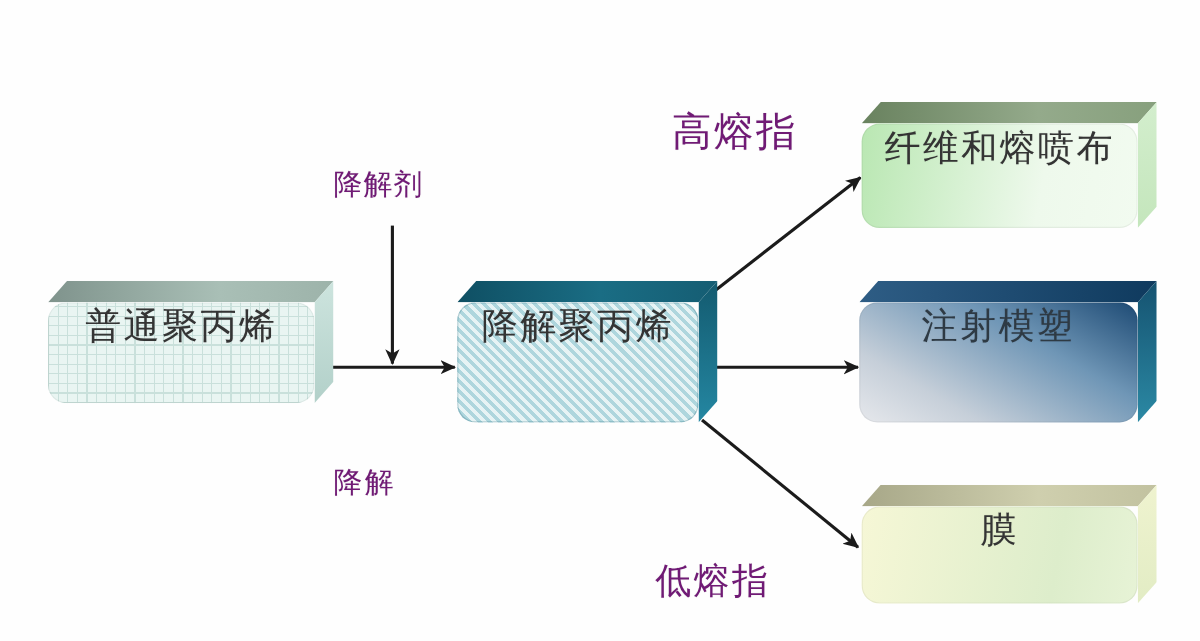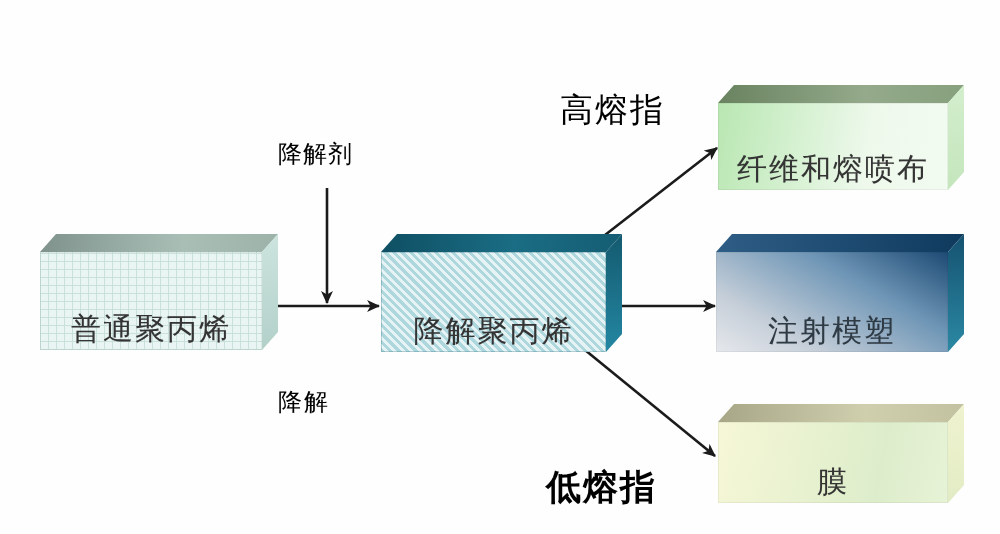--- a/index.html
+++ b/index.html
@@ -94,7 +94,7 @@
   
   .anno {
     position: absolute;
-    color: #000000;
+    color: #701a75;
     white-space: nowrap;
     text-shadow: 0 0 1px rgba(0,0,0,0.12);
   }

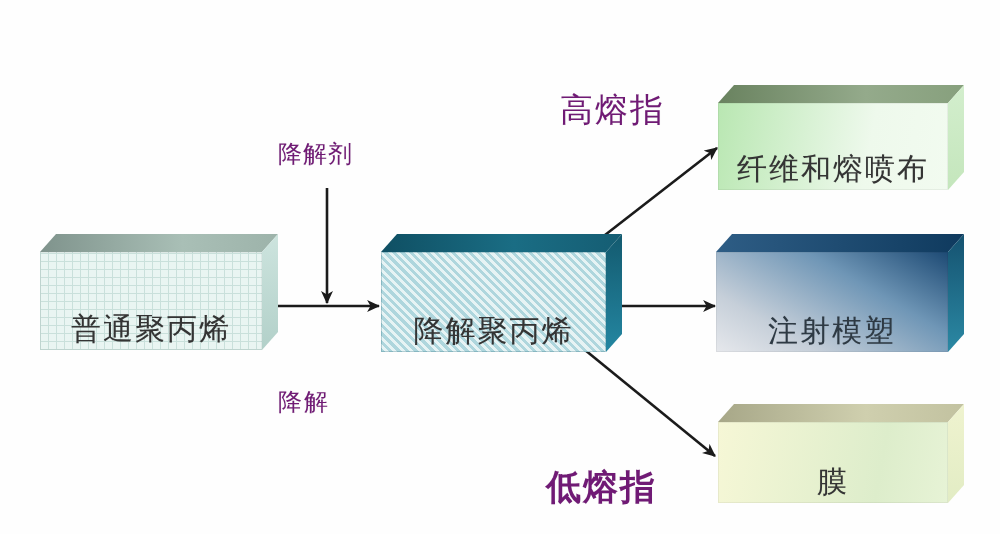--- a/index.html
+++ b/index.html
@@ -22,9 +22,10 @@
     position: absolute;
     inset: 0;
     display: flex;
-    align-items: flex-end;
+    align-items: flex-start;
     justify-content: center;
     box-shadow: inset 0 0 0 1px rgba(0,0,0,0.05);
+    border-radius: 15px;
   }
   .face-top {
     position: absolute;

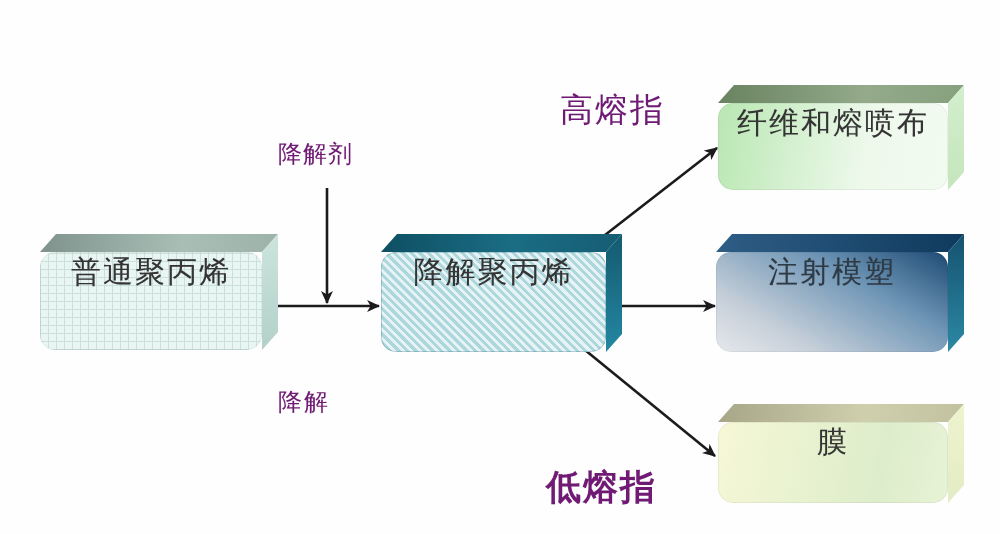--- a/index.html
+++ b/index.html
@@ -52,7 +52,7 @@
   }
 
   
-  #box-source { left: 40px; top: 252px; width: 222px; height: 98px; }
+  #box-source { left: 40px; top: 252px; width: 222px; height: 84px; }
   #box-source .face-front {
     background-color: #e9f5f2;
     background-image:

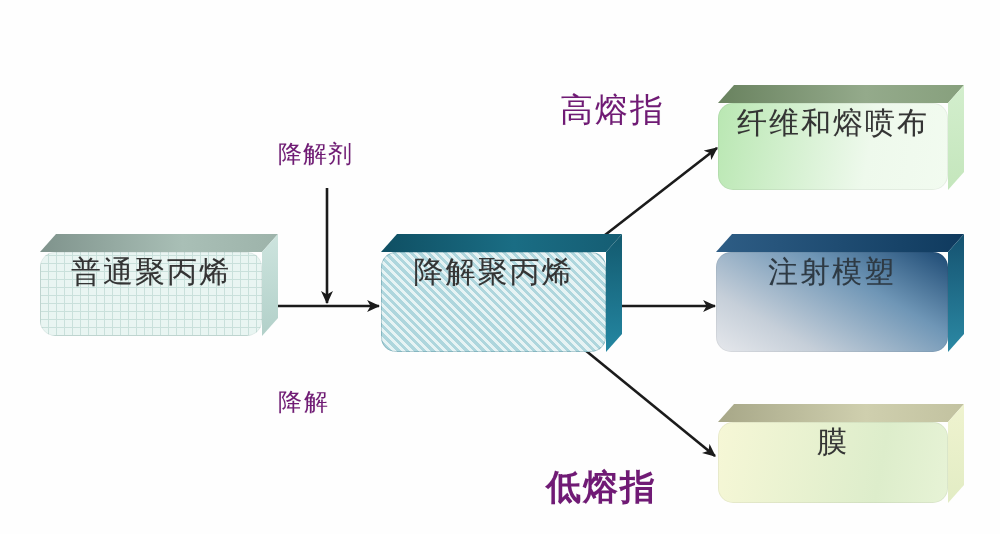--- a/index.html
+++ b/index.html
@@ -63,7 +63,7 @@
   #box-source .face-right { background: linear-gradient(180deg, #cde4de, #b2d0c9); }
 
   
-  #box-degraded { left: 381px; top: 252px; width: 225px; height: 100px; }
+  #box-degraded { left: 381px; top: 252px; width: 201px; height: 100px; }
   #box-degraded .face-front {
     background: repeating-linear-gradient(45deg, #aed6dd 0 3px, #e6f3f4 3px 6px);
     box-shadow: inset 0 0 0 1px rgba(20,90,110,0.25);

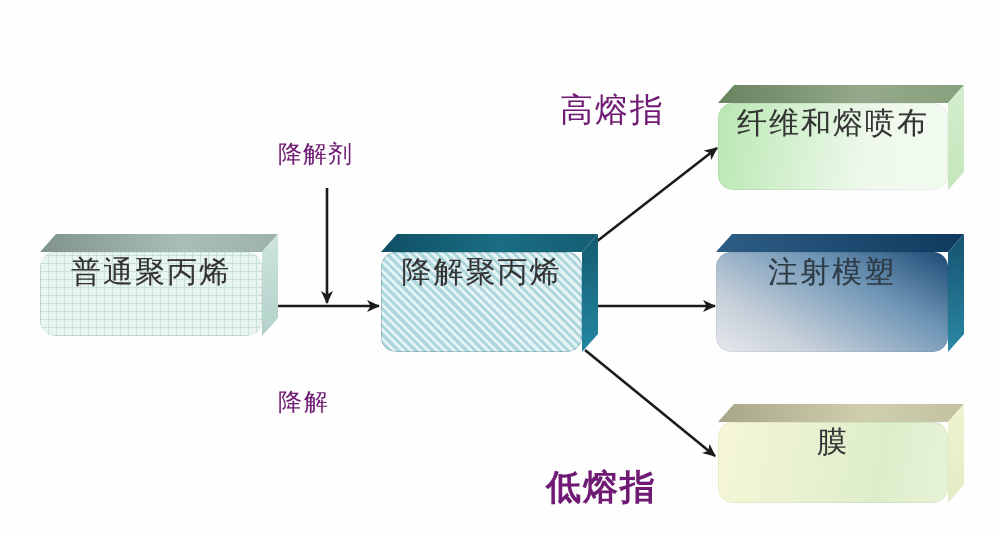--- a/index.html
+++ b/index.html
@@ -102,7 +102,7 @@
   #label-agent    { left: 278px; top: 138px; font-size: 24px; letter-spacing: 1px; }
   #label-process  { left: 278px; top: 386px; font-size: 24px; letter-spacing: 2px; }
   #label-highmelt { left: 560px; top:  88px; font-size: 33px; letter-spacing: 2px; }
-  #label-lowmelt  { left: 546px; top: 464px; font-size: 35px; letter-spacing: 2px; font-weight: bold; }
+  #label-lowmelt  { left: 546px; top: 464px; font-size: 30px; letter-spacing: 2px; }
 
   
   #arrow-layer {

